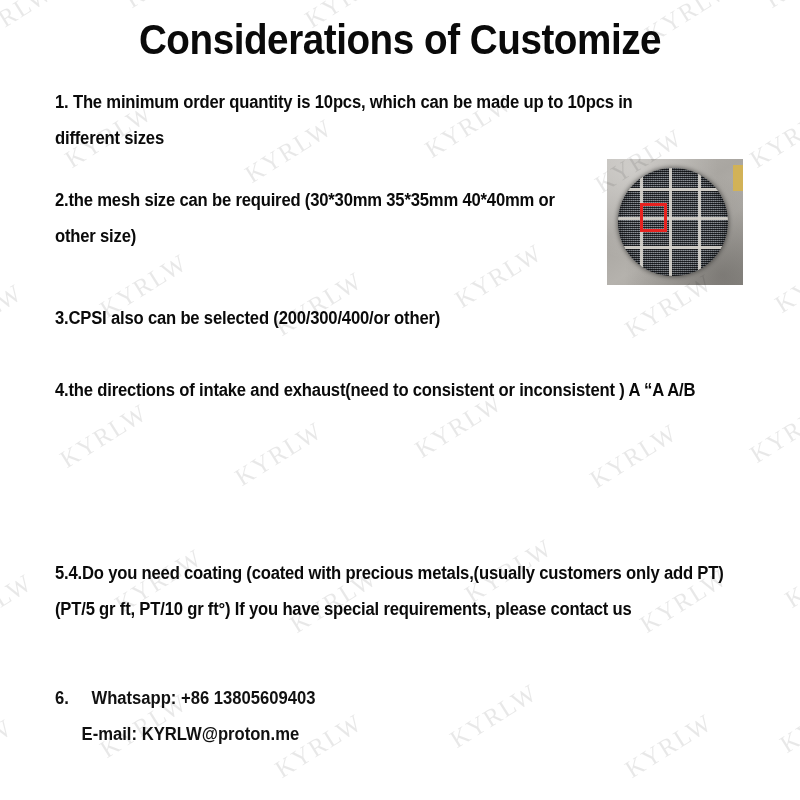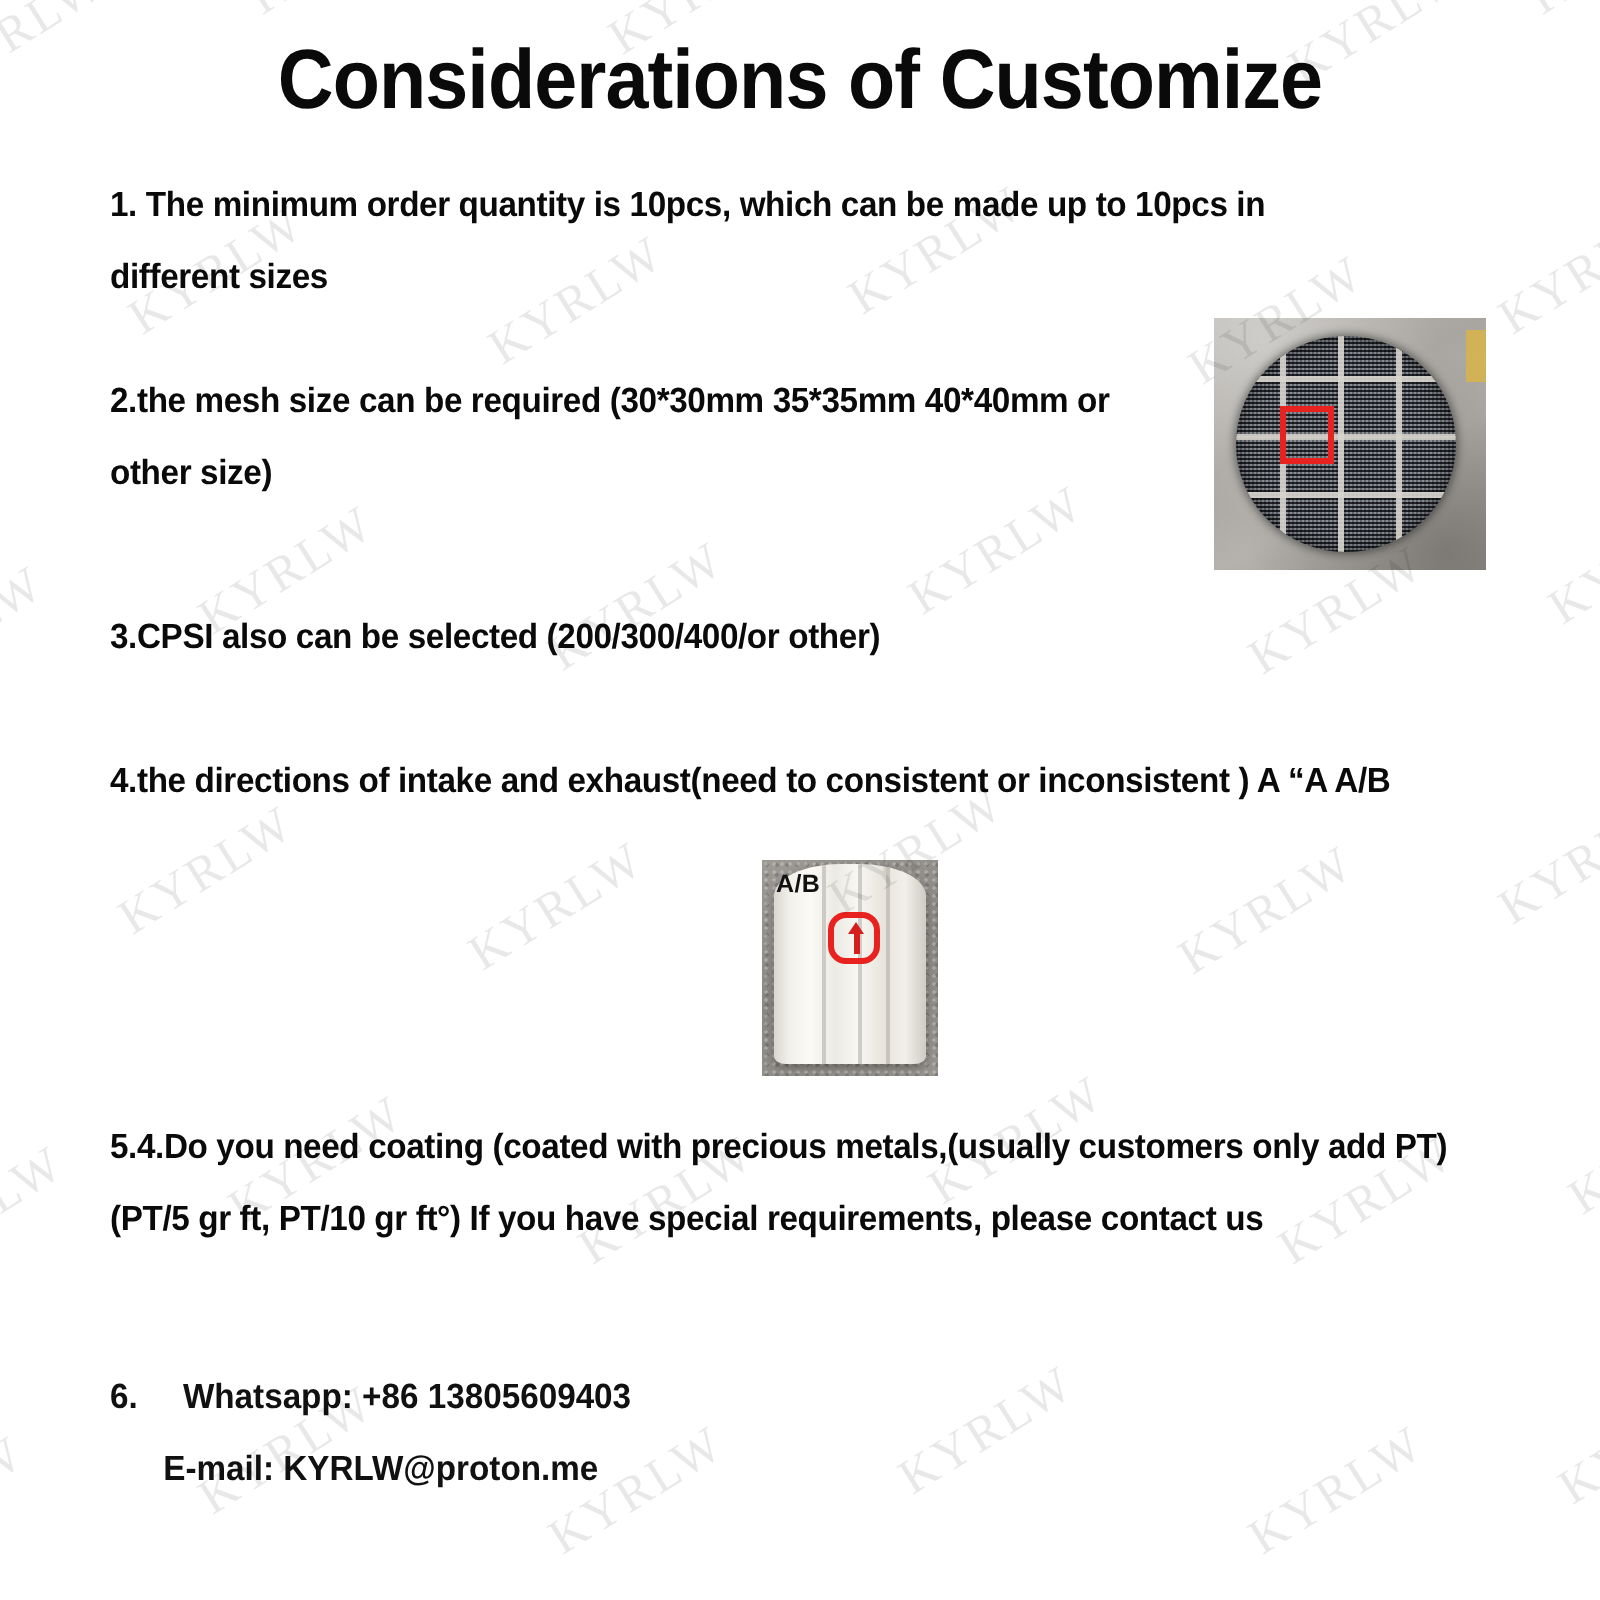--- a/index.html
+++ b/index.html
@@ -332,17 +332,6 @@
   </div>
 
 
-  <div id="photo-ab">
-    <div class="speckle"></div>
-    <div class="body"></div>
-    <div class="streak" style="left:30px;"></div>
-    <div class="streak" style="left:48px;"></div>
-    <div class="streak" style="left:62px;"></div>
-    <div class="redcircle"></div>
-    <div class="arrow"></div>
-    <div class="arrow-stem"></div>
-    <div class="photo-tag">A/B</div>
-  </div>
 
 </div>
 

